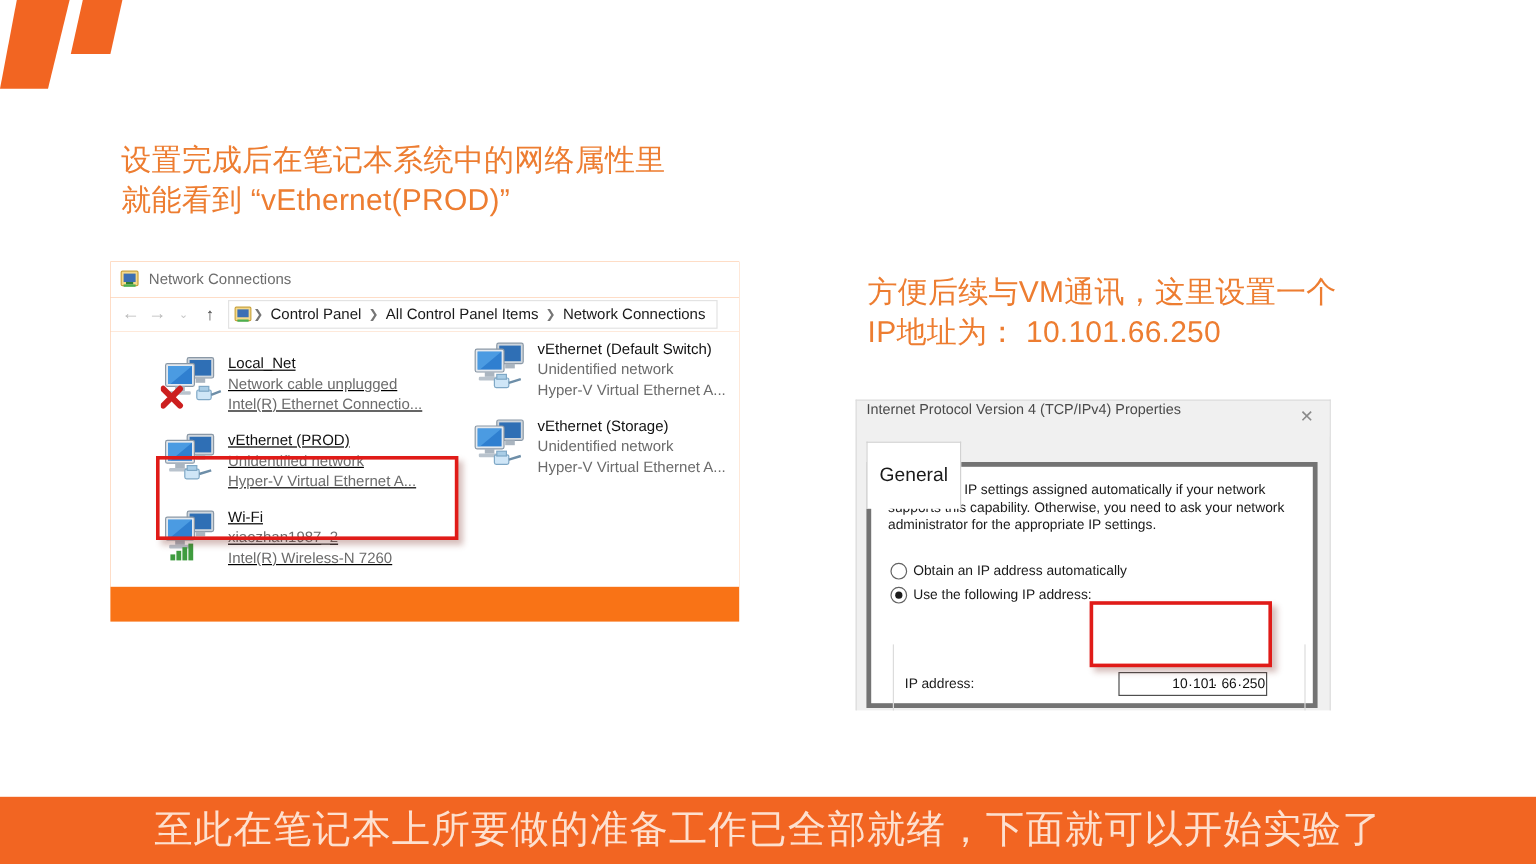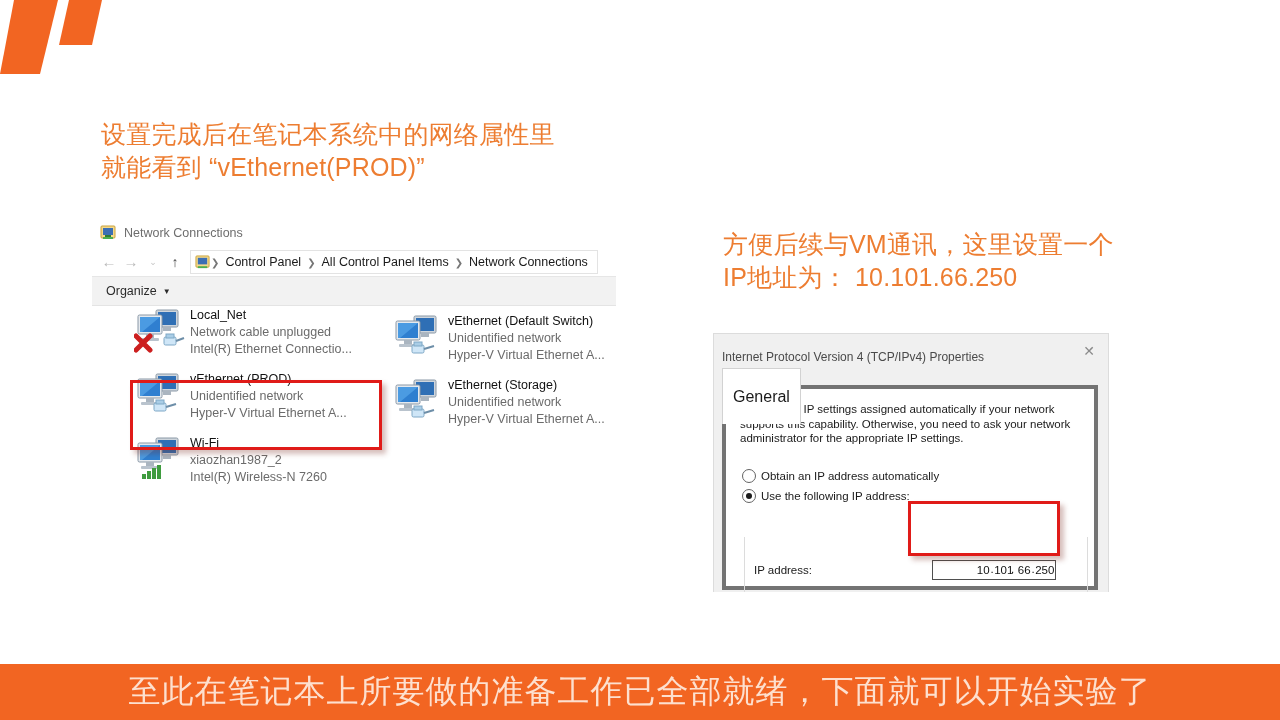--- a/index.html
+++ b/index.html
@@ -308,10 +308,6 @@
       </div>
     </div>
 
-    <div class="exp-toolbar">
-      <span class="organize-label">Organize</span>
-      <span class="organize-caret">▼</span>
-    </div>
 
     <div class="exp-body">
 

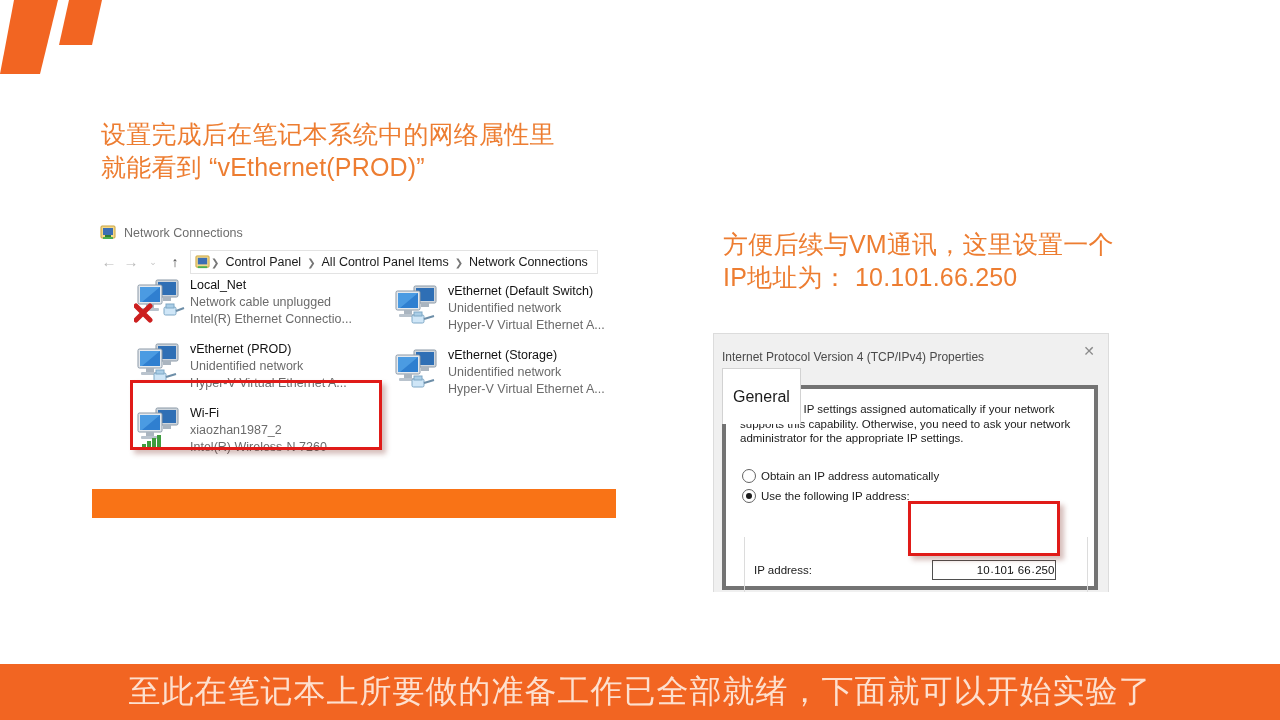--- a/index.html
+++ b/index.html
@@ -106,7 +106,7 @@
     padding-top: 8px;
   }
   .conn-col { position: absolute; }
-  .conn-col.left { left: 42px; top: 0; width: 250px; }
+  .conn-col.left { left: 42px; top: 18px; width: 250px; text-decoration: underline; }
   .conn-col.right { left: 300px; top: 6px; width: 250px; }
 
   .conn-item {

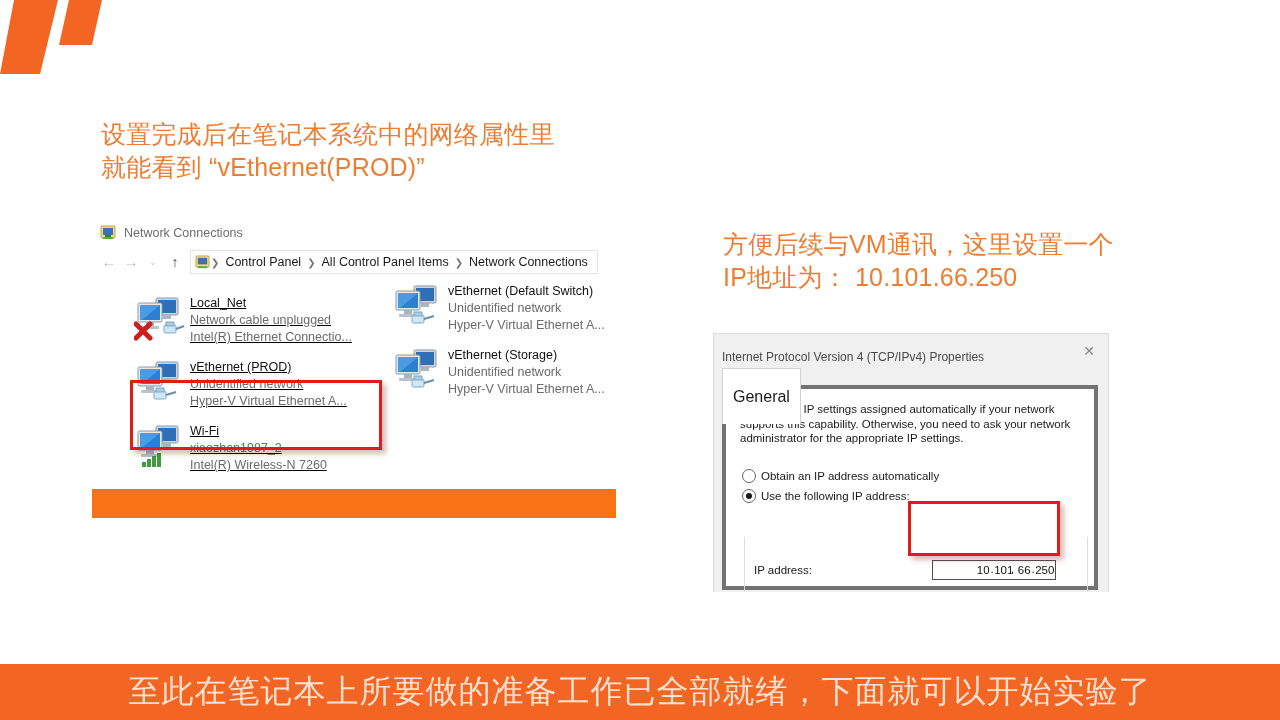--- a/index.html
+++ b/index.html
@@ -142,7 +142,7 @@
   }
   .dlg-titlebar {
     height: 30px;
-    display: flex; align-items: flex-end;
+    display: flex; align-items: flex-start;
     justify-content: space-between;
     background: #f0f0f0;
     padding: 0 2px 0 8px;

